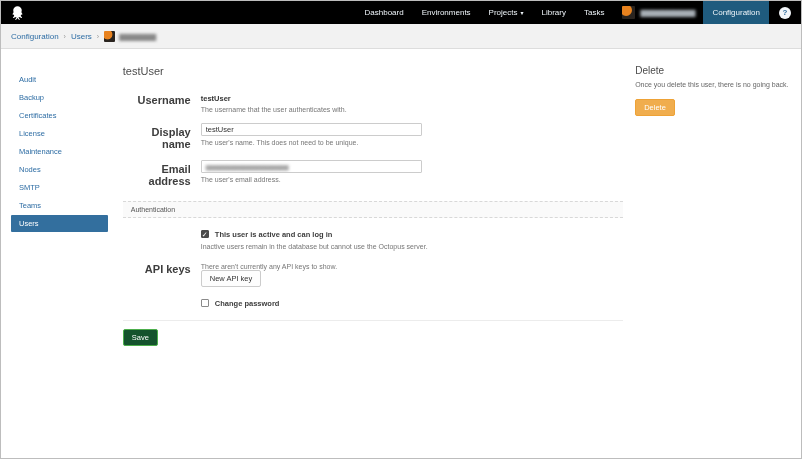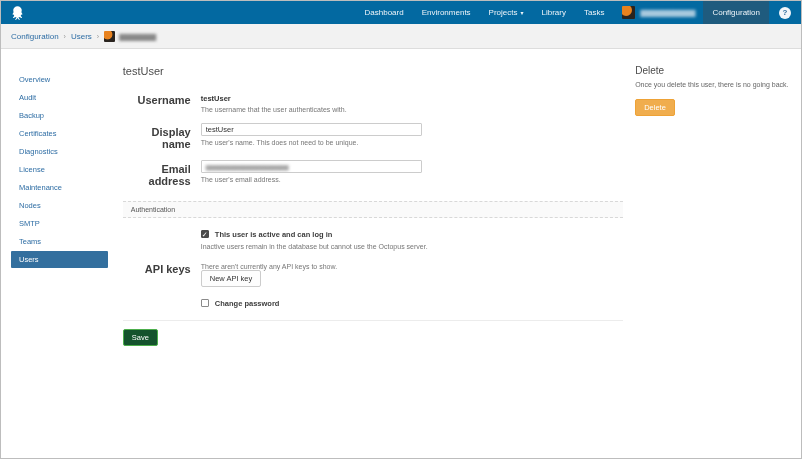--- a/index.html
+++ b/index.html
@@ -10,7 +10,7 @@
   }
   
   .topnav {
-    height: 23px; background:#0369a1; display:flex; align-items:stretch;
+    height: 23px; background:#000000; display:flex; align-items:stretch;
     color:#eef4f9; font-size:8px;
   }
   .logo-wrap { display:flex; align-items:center; padding:0 8px; }

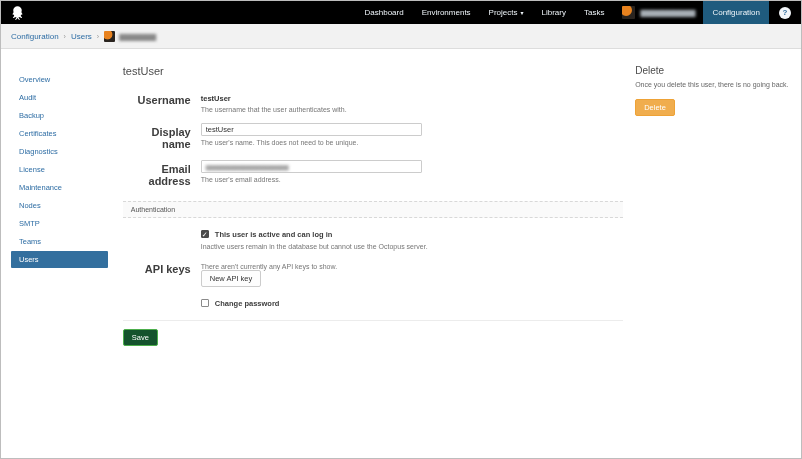--- a/index.html
+++ b/index.html
@@ -153,7 +153,6 @@
   <div class="content">
 
     <div class="sidebar">
-      <span class="side-item">Overview</span>
       <span class="side-item">Audit</span>
       <span class="side-item">Backup</span>
       <span class="side-item">Certificates</span>

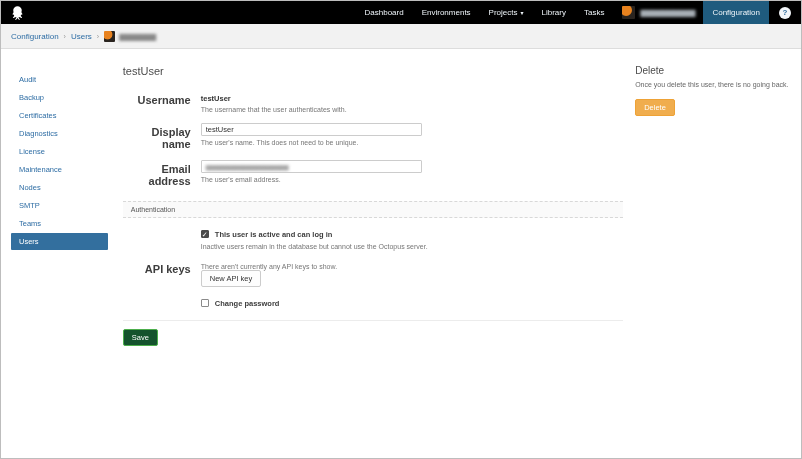--- a/index.html
+++ b/index.html
@@ -156,7 +156,6 @@
       <span class="side-item">Audit</span>
       <span class="side-item">Backup</span>
       <span class="side-item">Certificates</span>
-      <span class="side-item">Diagnostics</span>
       <span class="side-item">License</span>
       <span class="side-item">Maintenance</span>
       <span class="side-item">Nodes</span>

